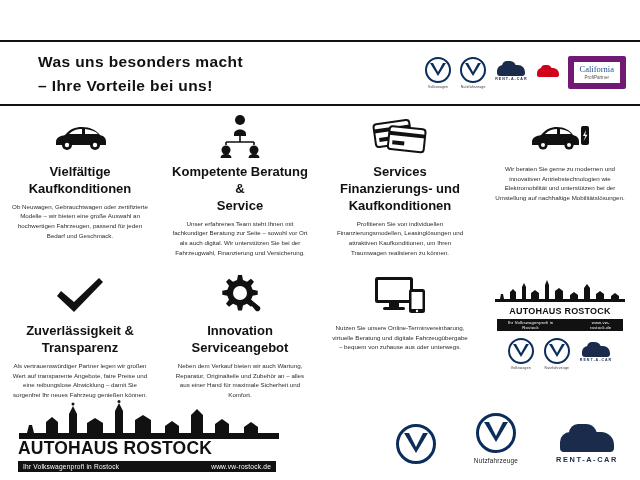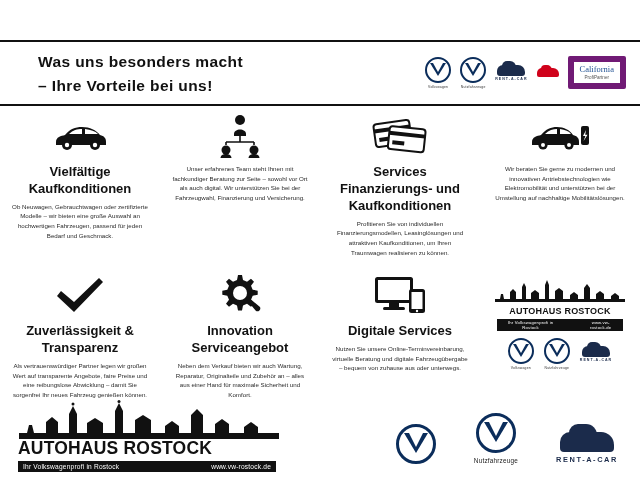--- a/index.html
+++ b/index.html
@@ -203,6 +203,10 @@
             <path d="M33.5 44 C33.5 38.5 44.5 38.5 44.5 44 Z" fill="#111"></path>
           </svg>
         </div>
+        <h3>
+          <span>Kompetente Beratung &amp;</span><br>
+          <span>Service</span>
+        </h3>
         <p>Unser erfahrenes Team steht Ihnen mit fachkundiger Beratung zur Seite – sowohl vor Ort als auch digital. Wir unterstützen Sie bei der Fahrzeugwahl, Finanzierung und Versicherung.</p>
       </div>
 

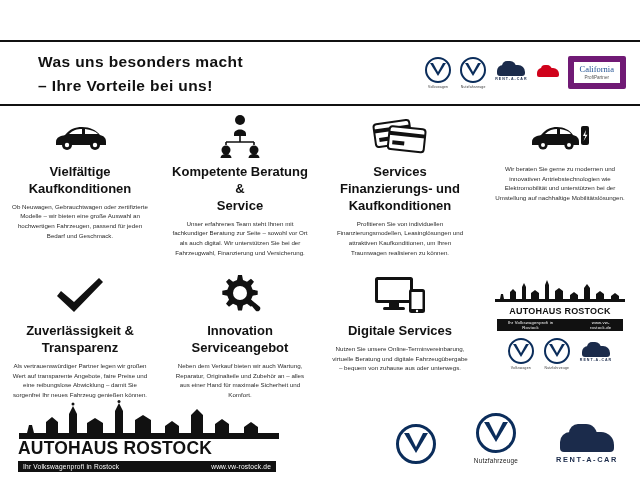--- a/index.html
+++ b/index.html
@@ -290,9 +290,6 @@
             <circle cx="44" cy="36" r="1.2" fill="#fff"></circle>
           </svg>
         </div>
-        <h3>
-          <span>Digitale Services</span>
-        </h3>
         <p>Nutzen Sie unsere Online-Terminvereinbarung, virtuelle Beratung und digitale Fahrzeugübergabe – bequem von zuhause aus oder unterwegs.</p>
       </div>
 

